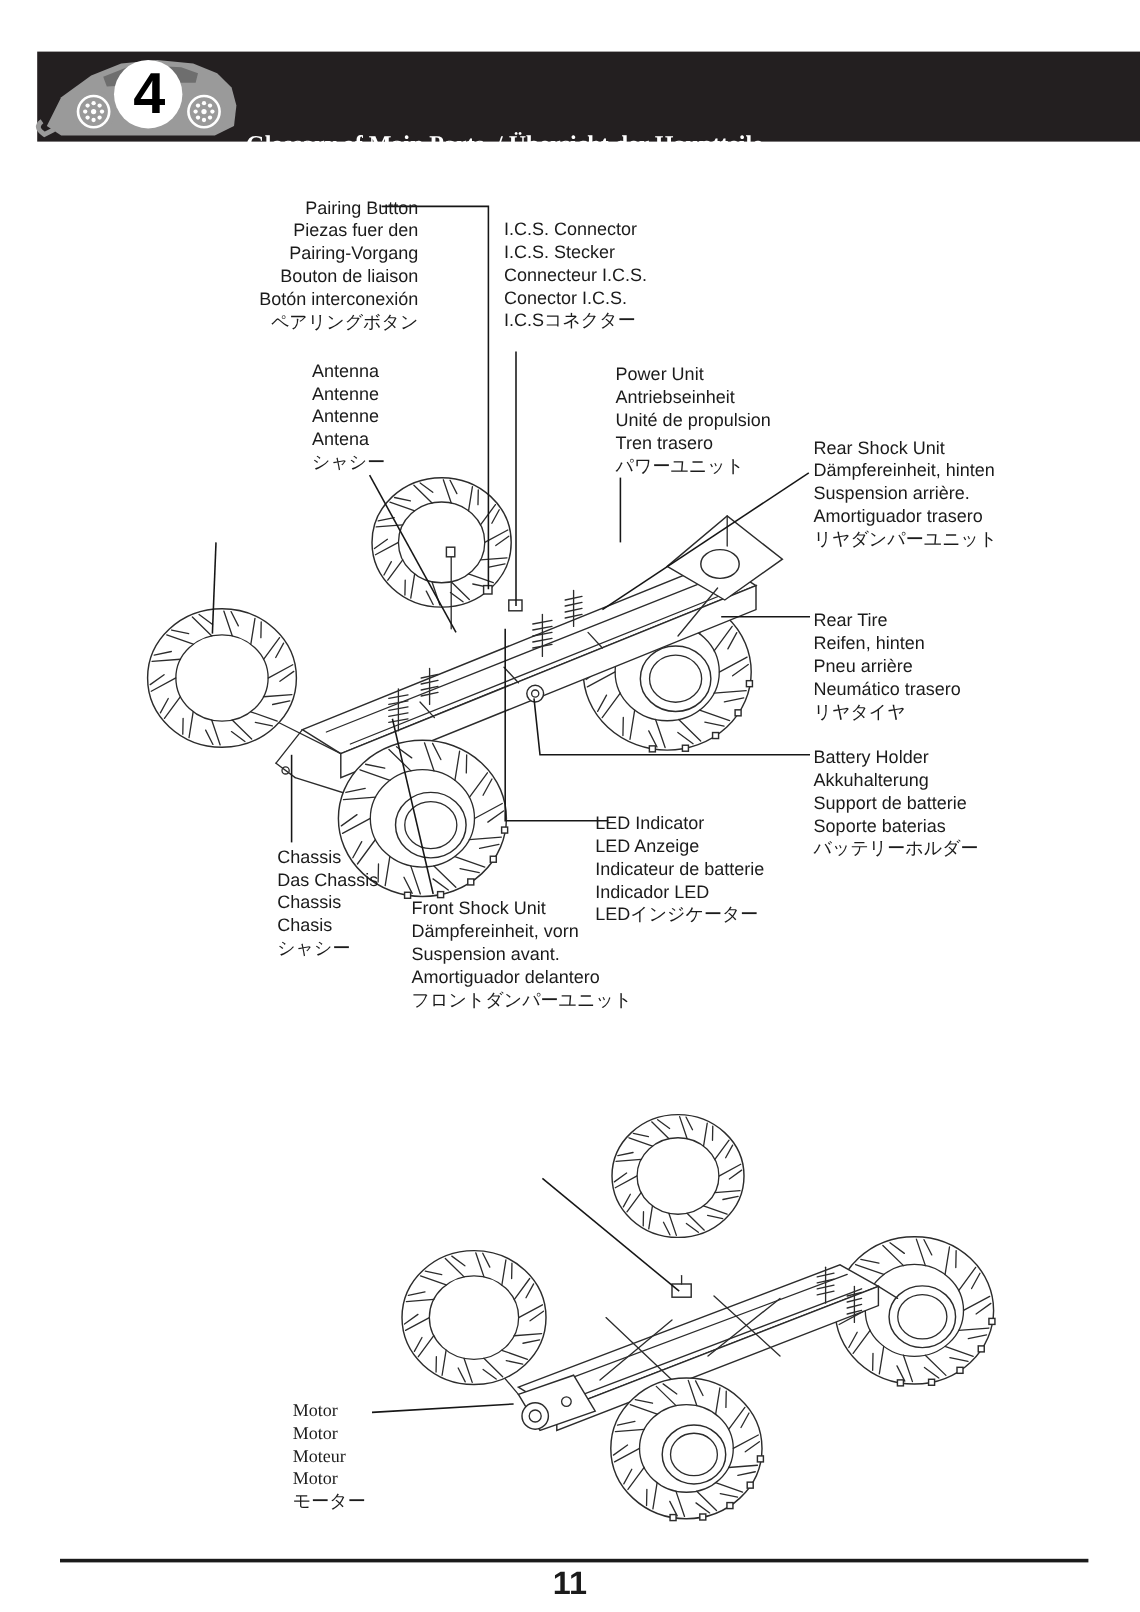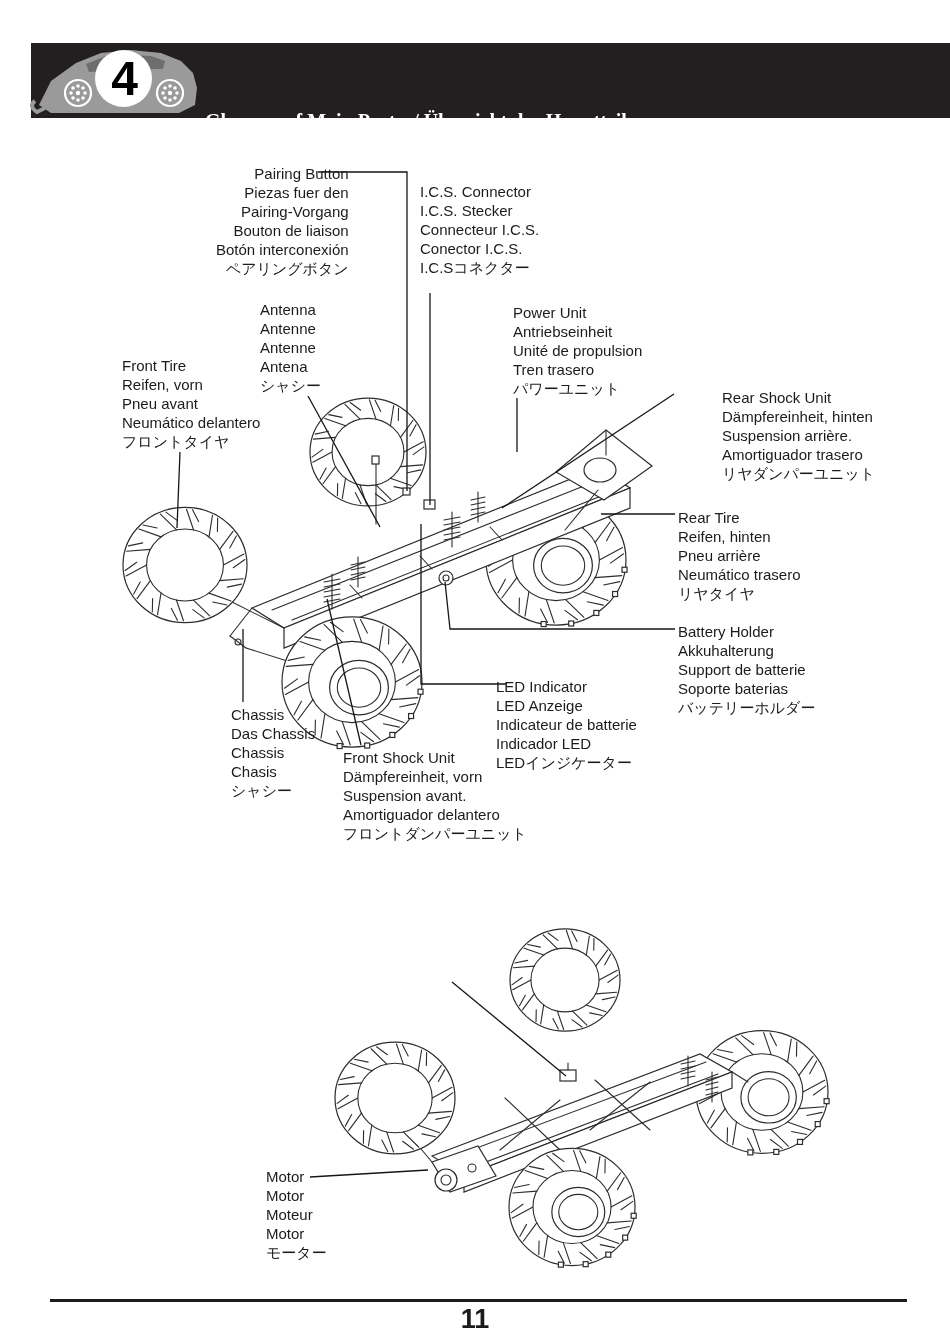--- a/index.html
+++ b/index.html
@@ -438,7 +438,6 @@
   <div class="lbl" style="left:216px;top:164px;text-align:right;"><div>Pairing Button</div><div>Piezas fuer den</div><div>  Pairing-Vorgang</div><div>Bouton de liaison</div><div>Botón interconexión</div><div>ペアリングボタン</div></div>
   <div class="lbl" style="left:420px;top:182px;"><div>I.C.S. Connector</div><div>I.C.S. Stecker</div><div>Connecteur I.C.S.</div><div>Conector I.C.S.</div><div>I.C.Sコネクター</div></div>
   <div class="lbl" style="left:260px;top:300px;"><div>Antenna</div><div>Antenne</div><div>Antenne</div><div>Antena</div><div>シャシー</div></div>
-  <div class="lbl" style="left:122px;top:356px;"><div>Front Tire</div><div>Reifen, vorn</div><div>Pneu avant</div><div>Neumático delantero</div><div>フロントタイヤ</div></div>
   <div class="lbl" style="left:513px;top:303px;"><div>Power Unit</div><div>Antriebseinheit</div><div>Unité de propulsion</div><div>Tren trasero</div><div>パワーユニット</div></div>
   <div class="lbl" style="left:678px;top:388px;margin-left:44px;"><div>Rear Shock Unit</div><div>Dämpfereinheit, hinten</div><div>Suspension arrière.</div><div>Amortiguador trasero</div><div>リヤダンパーユニット</div></div>
   <div class="lbl" style="left:678px;top:508px;"><div>Rear Tire</div><div>Reifen, hinten</div><div>Pneu arrière</div><div>Neumático trasero</div><div>リヤタイヤ</div></div>

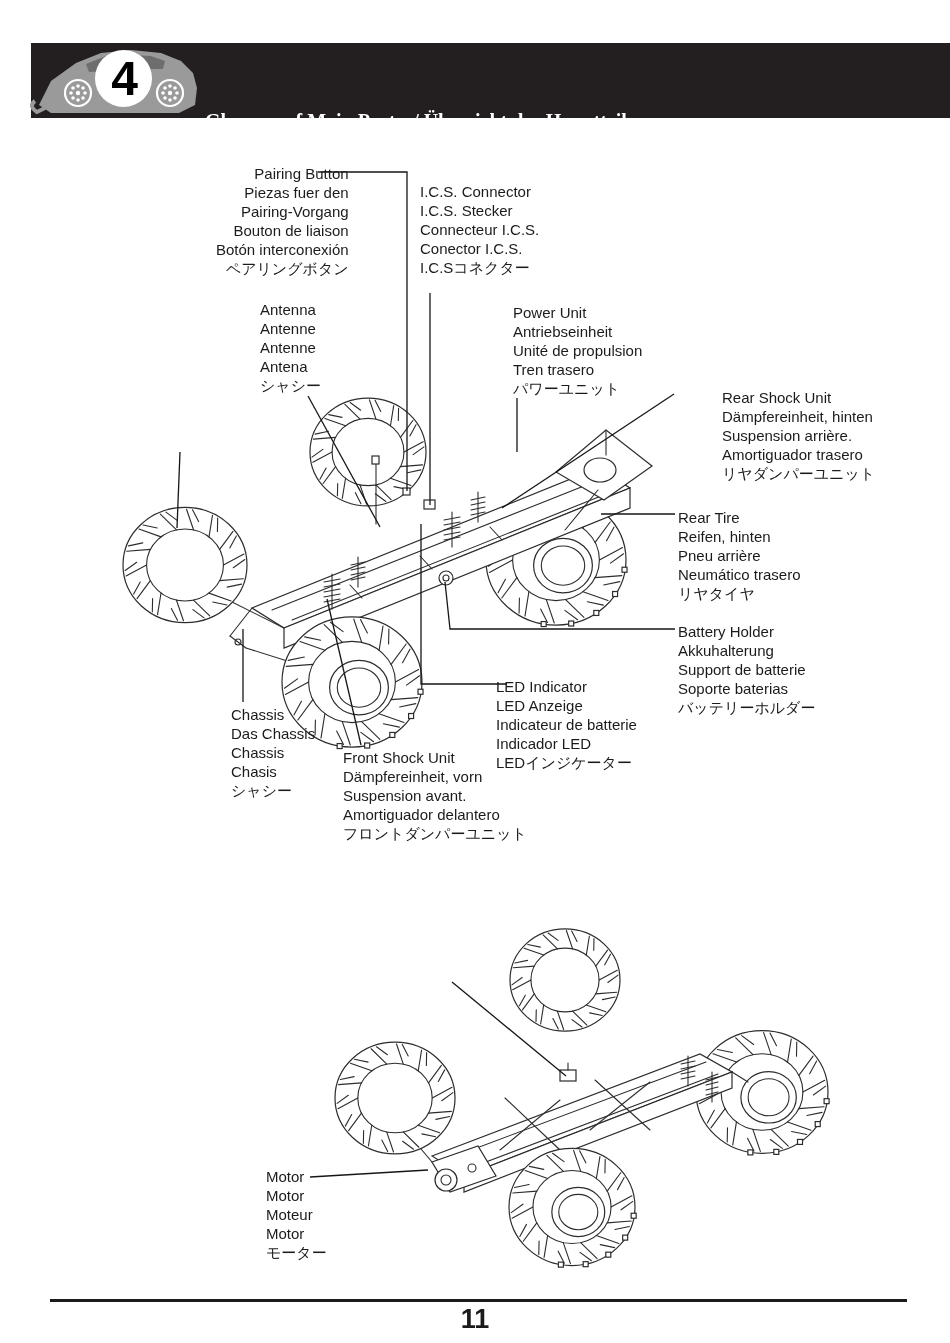--- a/index.html
+++ b/index.html
@@ -439,7 +439,7 @@
   <div class="lbl" style="left:420px;top:182px;"><div>I.C.S. Connector</div><div>I.C.S. Stecker</div><div>Connecteur I.C.S.</div><div>Conector I.C.S.</div><div>I.C.Sコネクター</div></div>
   <div class="lbl" style="left:260px;top:300px;"><div>Antenna</div><div>Antenne</div><div>Antenne</div><div>Antena</div><div>シャシー</div></div>
   <div class="lbl" style="left:513px;top:303px;"><div>Power Unit</div><div>Antriebseinheit</div><div>Unité de propulsion</div><div>Tren trasero</div><div>パワーユニット</div></div>
-  <div class="lbl" style="left:678px;top:388px;margin-left:44px;"><div>Rear Shock Unit</div><div>Dämpfereinheit, hinten</div><div>Suspension arrière.</div><div>Amortiguador trasero</div><div>リヤダンパーユニット</div></div>
+  <div class="lbl" style="left:678px;top:364px;"><div>Rear Shock Unit</div><div>Dämpfereinheit, hinten</div><div>Suspension arrière.</div><div>Amortiguador trasero</div><div>リヤダンパーユニット</div></div>
   <div class="lbl" style="left:678px;top:508px;"><div>Rear Tire</div><div>Reifen, hinten</div><div>Pneu arrière</div><div>Neumático trasero</div><div>リヤタイヤ</div></div>
   <div class="lbl" style="left:678px;top:622px;"><div>Battery Holder</div><div>Akkuhalterung</div><div>Support de batterie</div><div>Soporte baterias</div><div>バッテリーホルダー</div></div>
   <div class="lbl" style="left:496px;top:677px;"><div>LED Indicator</div><div>LED Anzeige</div><div>Indicateur de batterie</div><div>Indicador LED</div><div>LEDインジケーター</div></div>

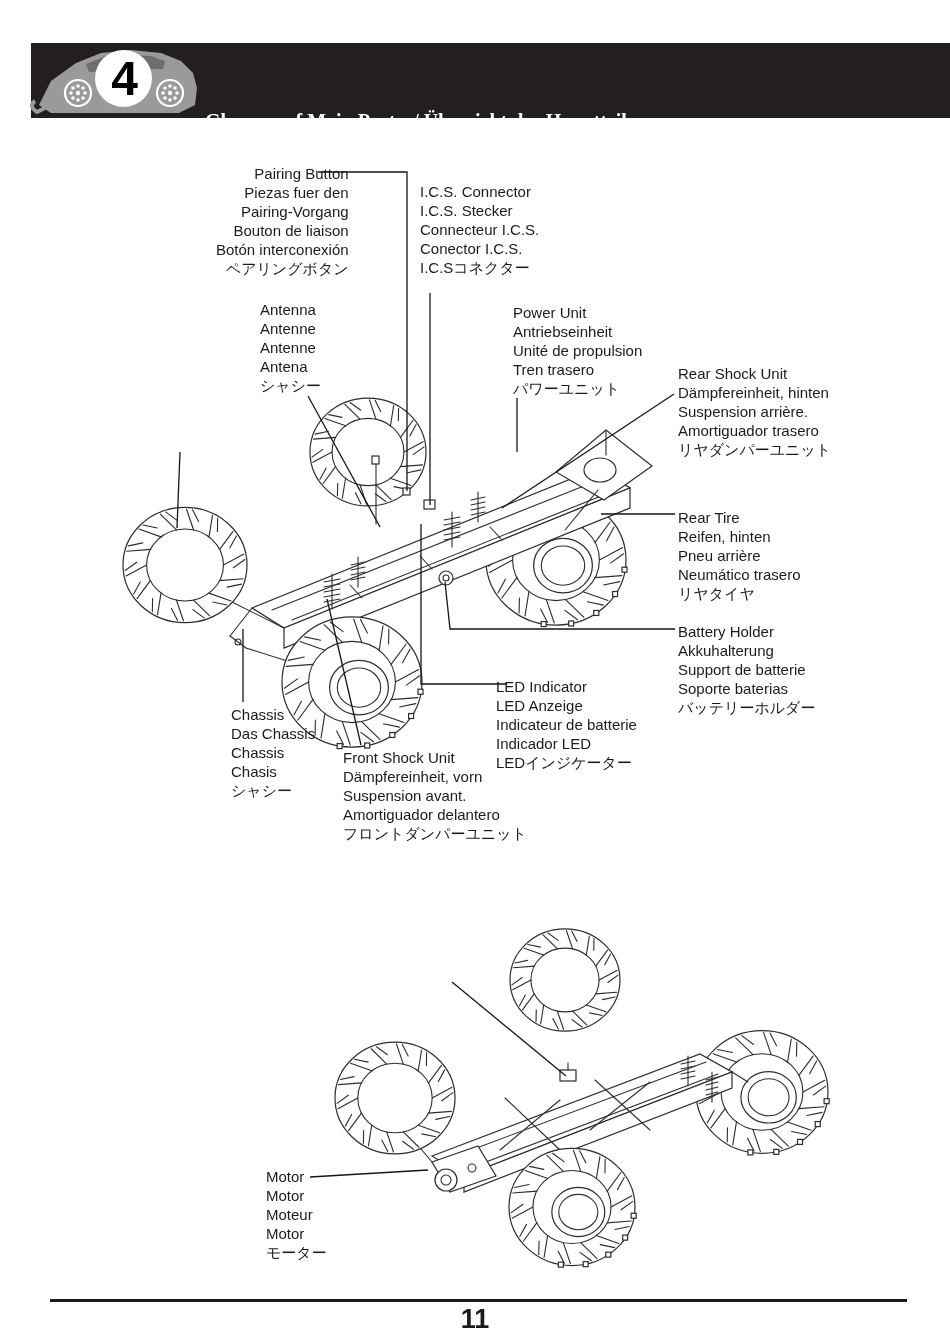--- a/index.html
+++ b/index.html
@@ -445,7 +445,7 @@
   <div class="lbl" style="left:496px;top:677px;"><div>LED Indicator</div><div>LED Anzeige</div><div>Indicateur de batterie</div><div>Indicador LED</div><div>LEDインジケーター</div></div>
   <div class="lbl" style="left:231px;top:705px;"><div>Chassis</div><div>Das Chassis</div><div>Chassis</div><div>Chasis</div><div>シャシー</div></div>
   <div class="lbl" style="left:343px;top:748px;"><div>Front Shock Unit</div><div>Dämpfereinheit, vorn</div><div>Suspension avant.</div><div>Amortiguador delantero</div><div>フロントダンパーユニット</div></div>
-  <div class="lbl" style="left:266px;top:1167px;"><div>Motor</div><div>Motor</div><div>Moteur</div><div>Motor</div><div>モーター</div></div>
+  <div class="lbl" style="left:244px;top:1167px;font-family:Liberation Serif, serif;"><div>Motor</div><div>Motor</div><div>Moteur</div><div>Motor</div><div>モーター</div></div>
 
   <div id="rule"></div>
   <div id="pagenum">11</div>

